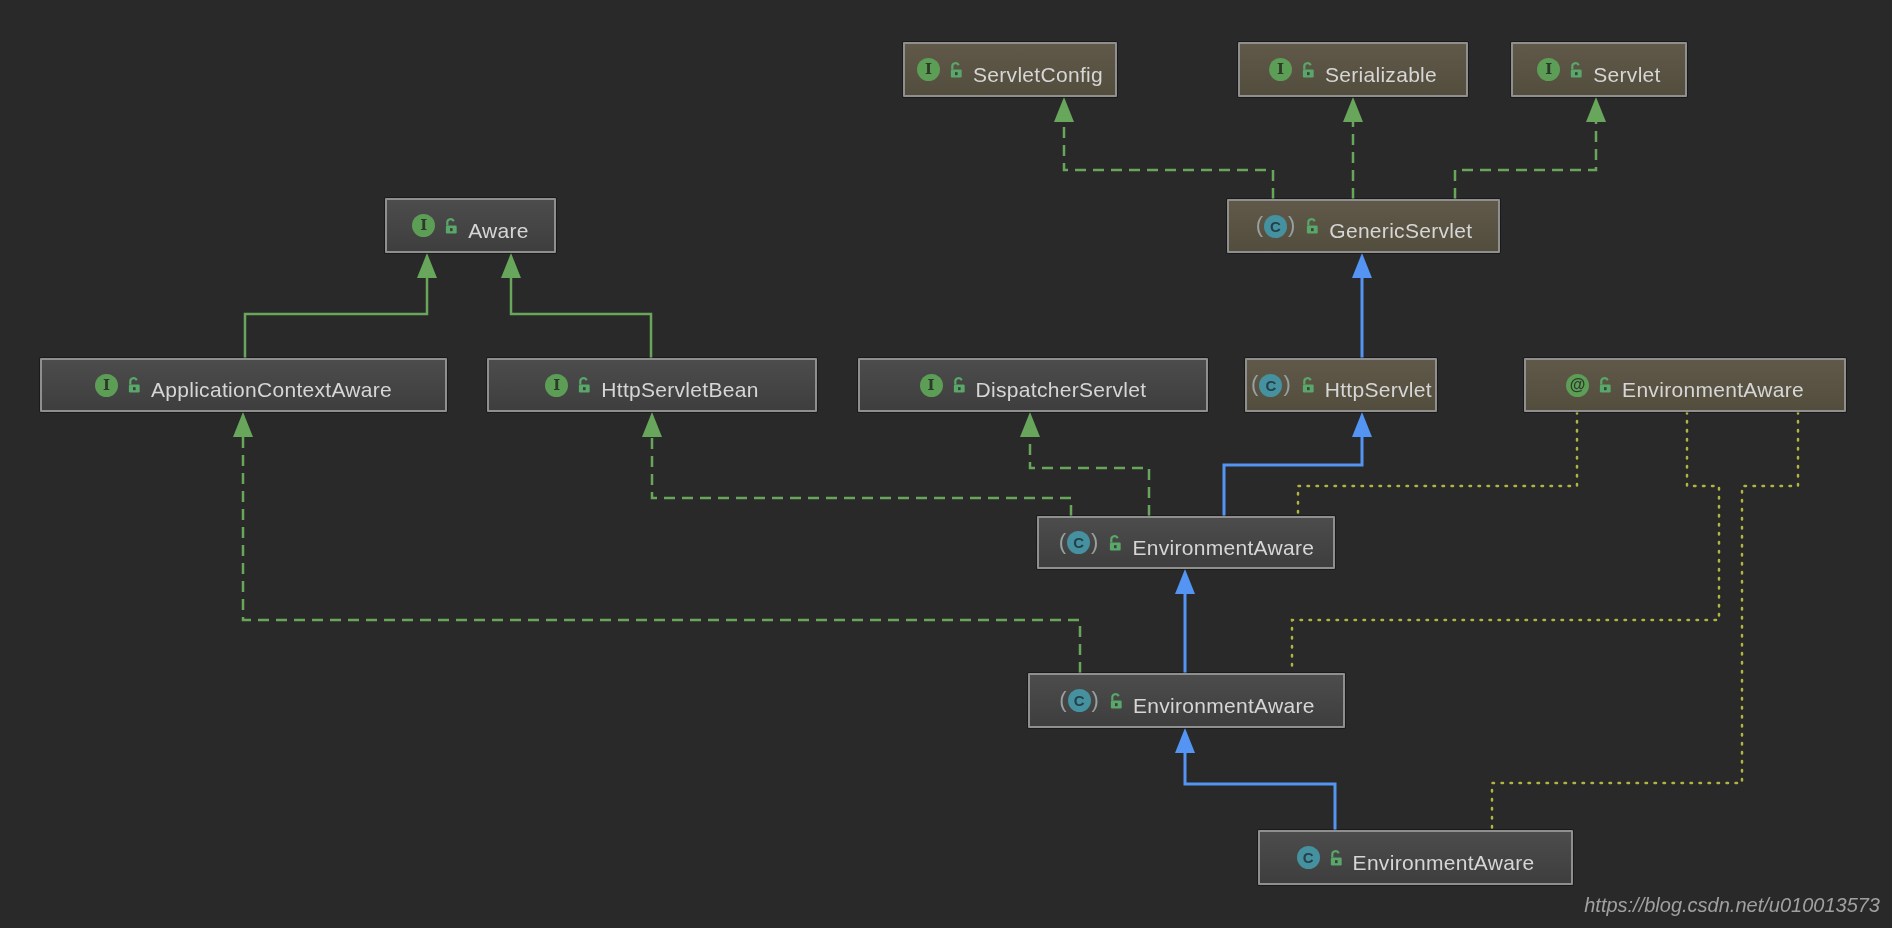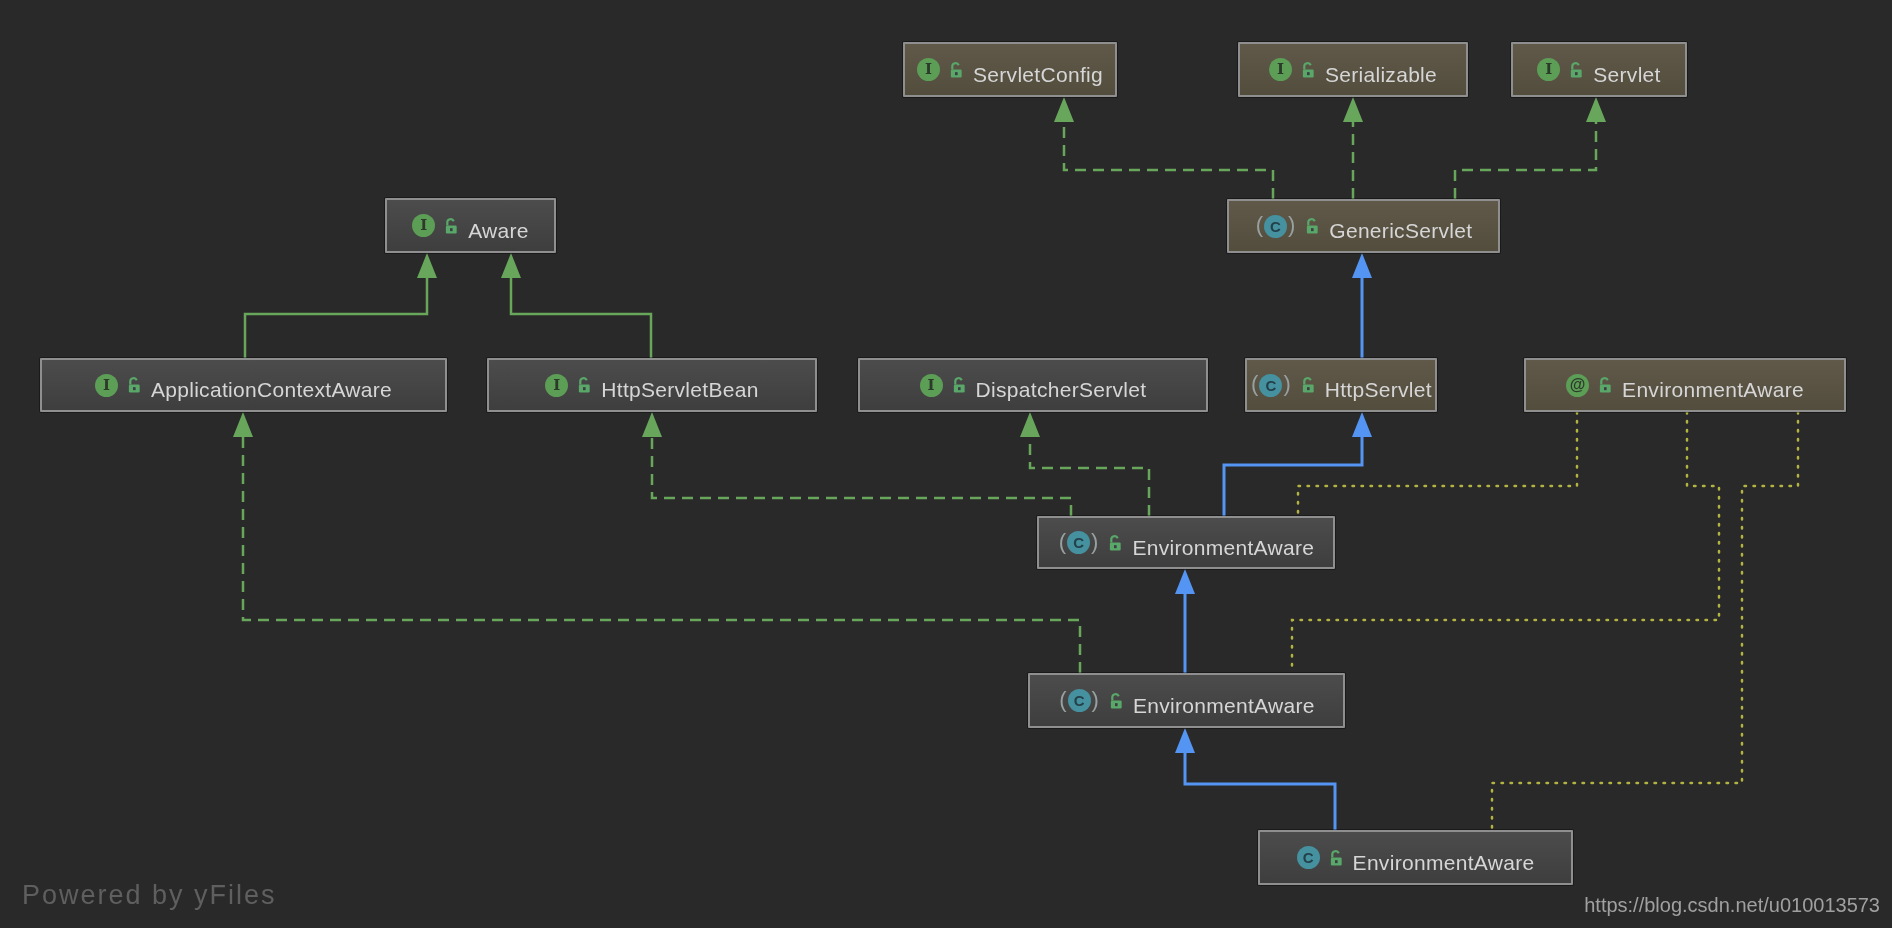--- a/index.html
+++ b/index.html
@@ -228,7 +228,6 @@
         <span class="label">EnvironmentAware</span>
       </div>
     </div>
-  <div class="yfiles">Powered by yFiles</div>
   <div class="url">https://blog.csdn.net/u010013573</div>
 </div>
 

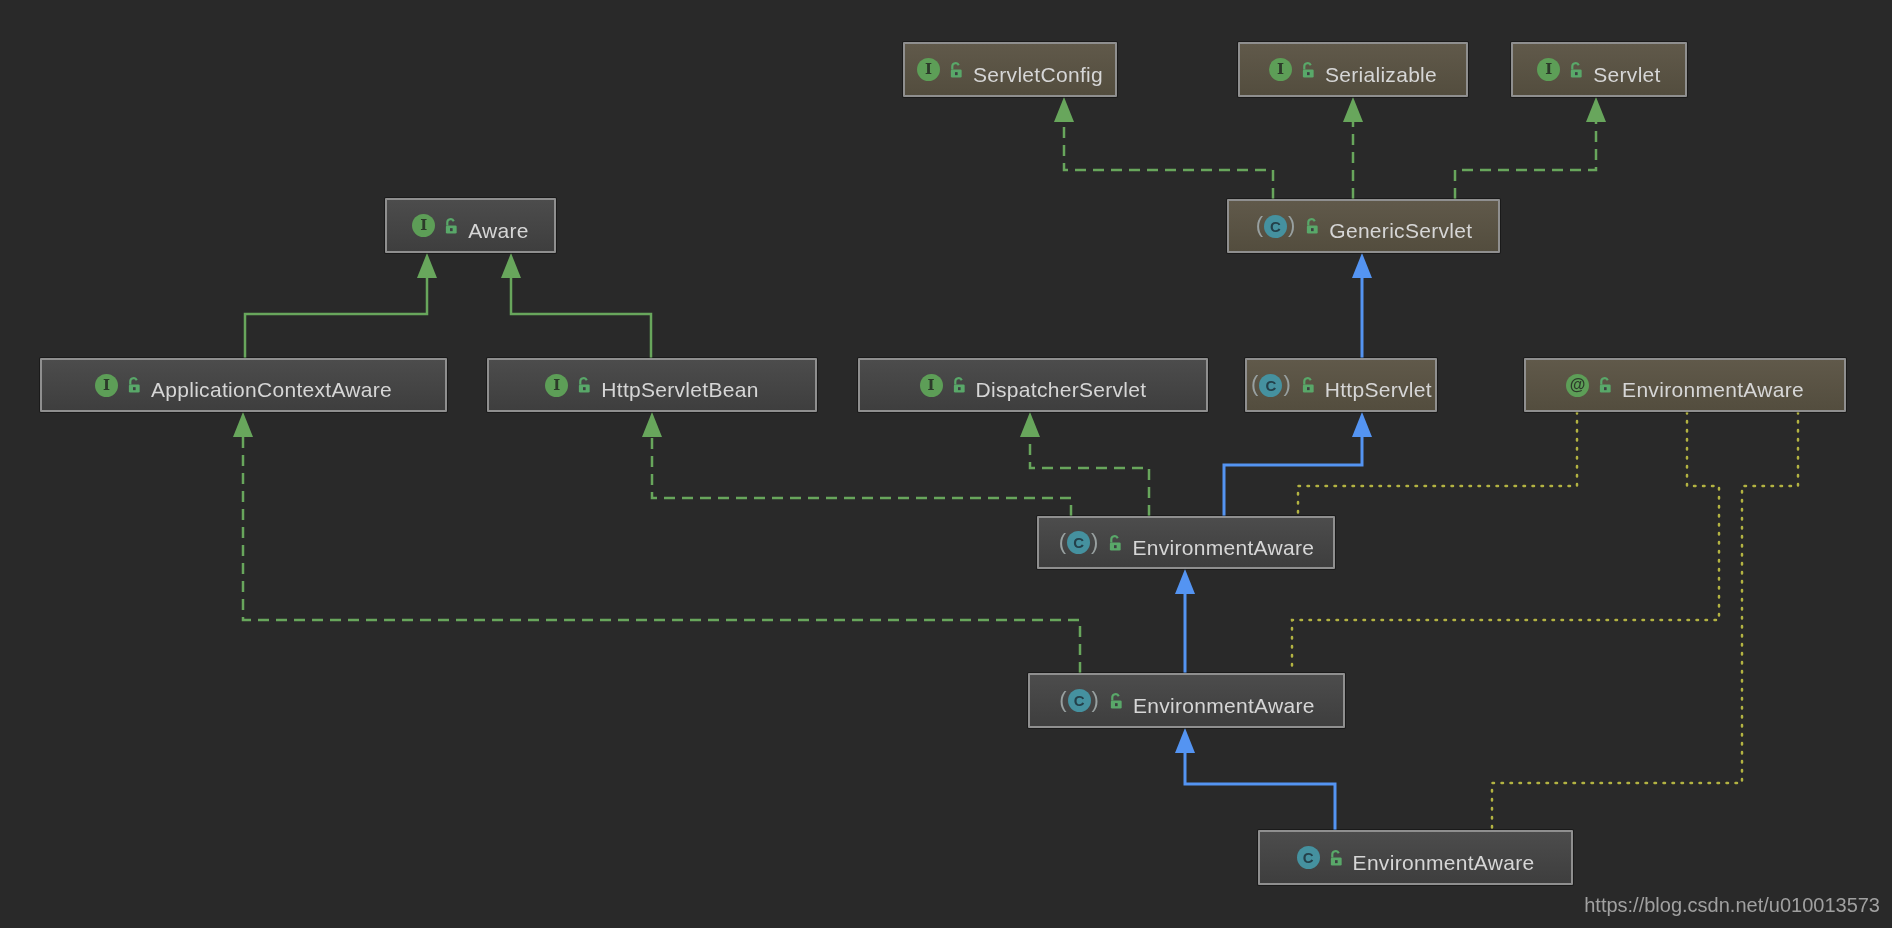--- a/index.html
+++ b/index.html
@@ -58,6 +58,7 @@
     position:absolute;right:12px;top:894px;
     color:var(--url_color,#a0a0a0);
     font-size:20px;
+    font-style:italic;
   }
 </style>
 </head>

